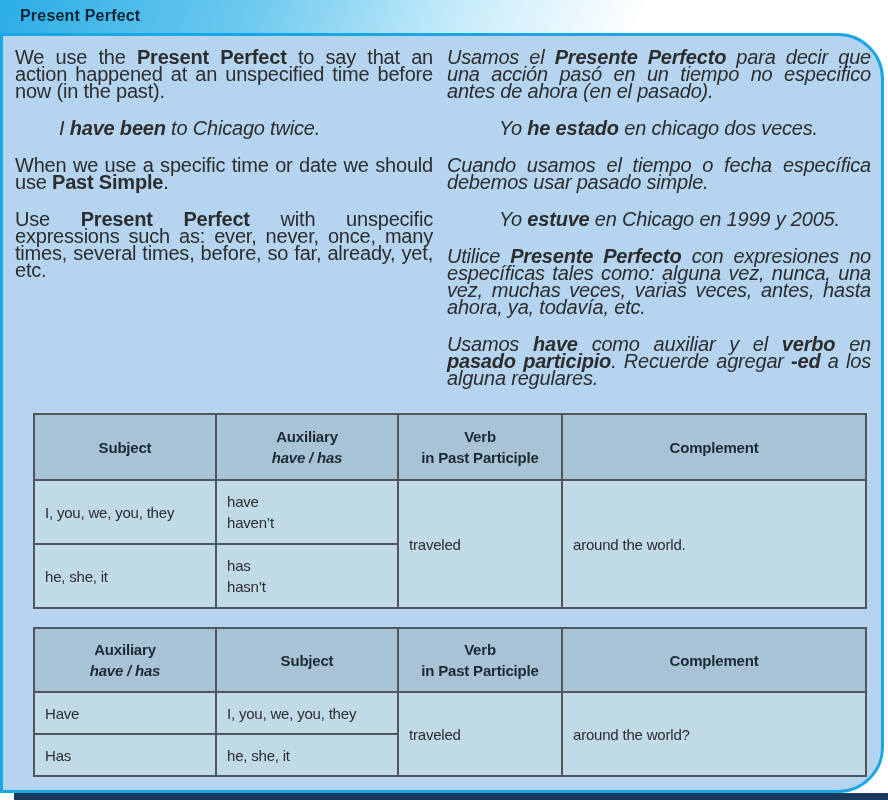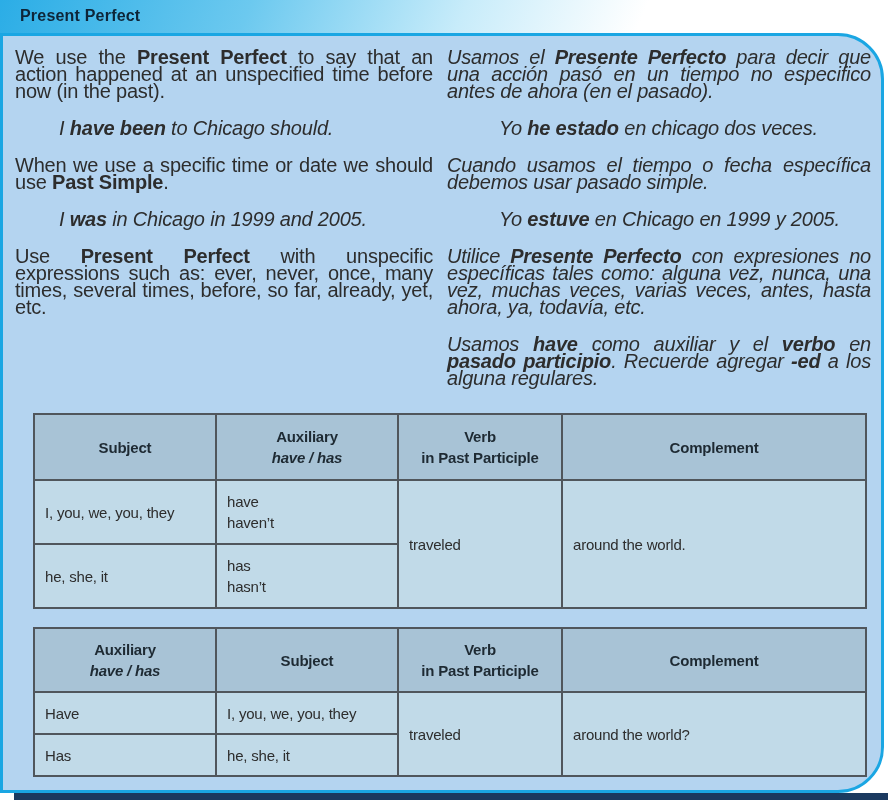--- a/index.html
+++ b/index.html
@@ -60,7 +60,7 @@
     <div class="cols">
       <div class="col col-left">
         <p class="para"><span>We use the </span><b>Present Perfect</b><span> to say that an action happened at an unspecified time before now (in the past).</span></p>
-        <p class="para example"><span>I </span><b>have been</b><span> to Chicago should.</span></p>
+        <p class="para example"><span>I </span><b>have been</b><span> to Chicago twice.</span></p>
         <p class="para"><span>When we use a specific time or date we should use </span><b>Past Simple</b><span>.</span></p>
         <p class="para example"><span>I </span><b>was</b><span> in Chicago in 1999 and 2005.</span></p>
         <p class="para"><span>Use </span><b>Present Perfect</b><span> with unspecific expressions such as: ever, never, once, many times, several times, before, so far, already, yet, etc.</span></p>

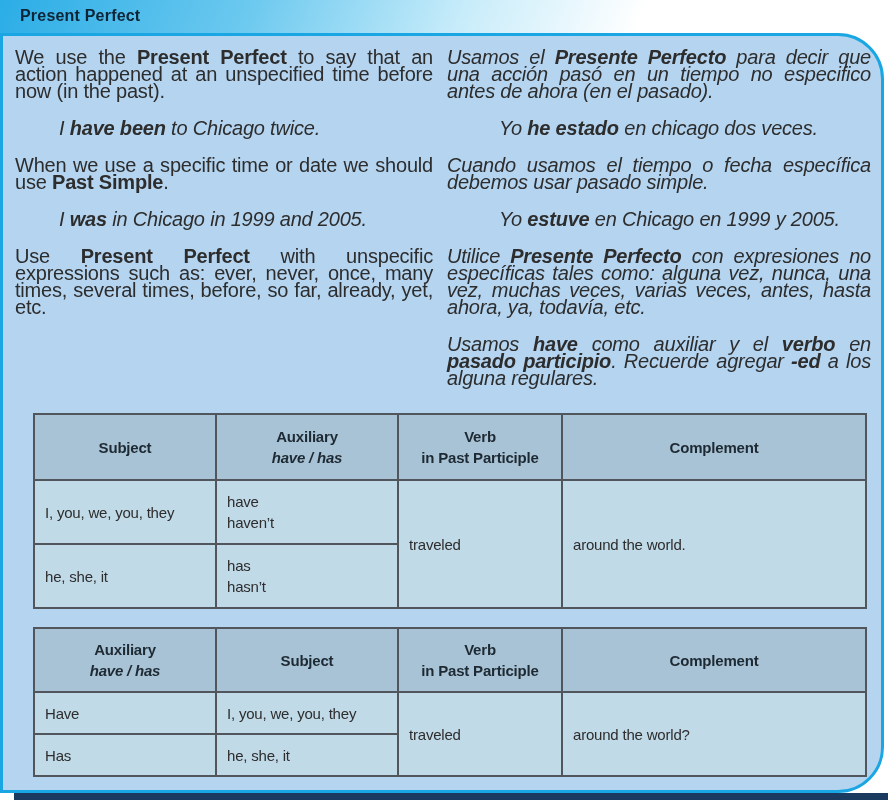--- a/index.html
+++ b/index.html
@@ -62,7 +62,6 @@
         <p class="para"><span>We use the </span><b>Present Perfect</b><span> to say that an action happened at an unspecified time before now (in the past).</span></p>
         <p class="para example"><span>I </span><b>have been</b><span> to Chicago twice.</span></p>
         <p class="para"><span>When we use a specific time or date we should use </span><b>Past Simple</b><span>.</span></p>
-        <p class="para example"><span>I </span><b>was</b><span> in Chicago in 1999 and 2005.</span></p>
         <p class="para"><span>Use </span><b>Present Perfect</b><span> with unspecific expressions such as: ever, never, once, many times, several times, before, so far, already, yet, etc.</span></p>
       </div>
       <div class="col-gap"></div>

